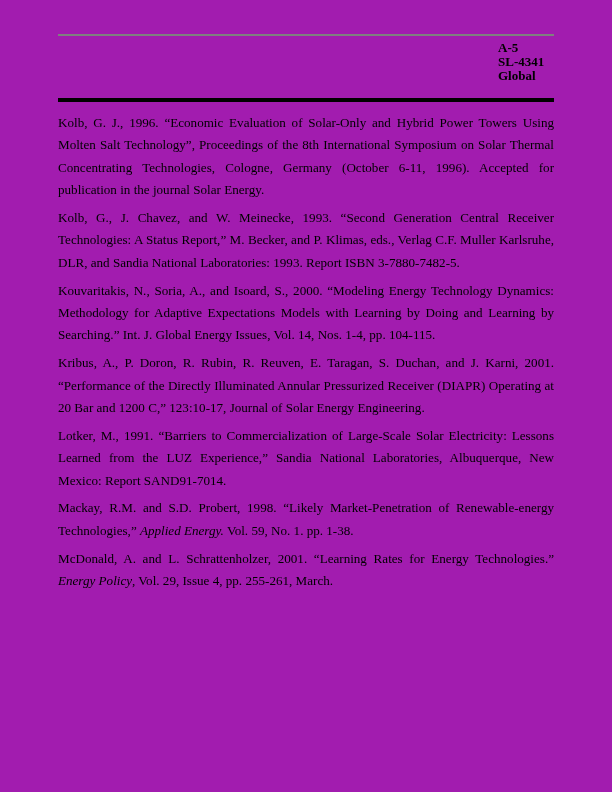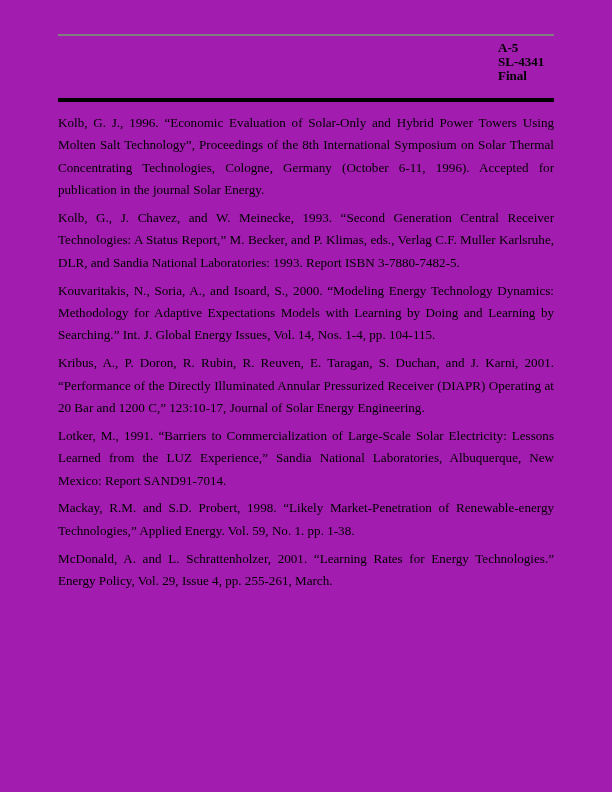--- a/index.html
+++ b/index.html
@@ -65,7 +65,7 @@
   <div class="header-block">
     <div>A-5</div>
     <div>SL-4341</div>
-    <div>Final</div>
+    <div>Global</div>
   </div>
 
   <div class="rule thick" style="background: rgb(0, 0, 0);"></div>

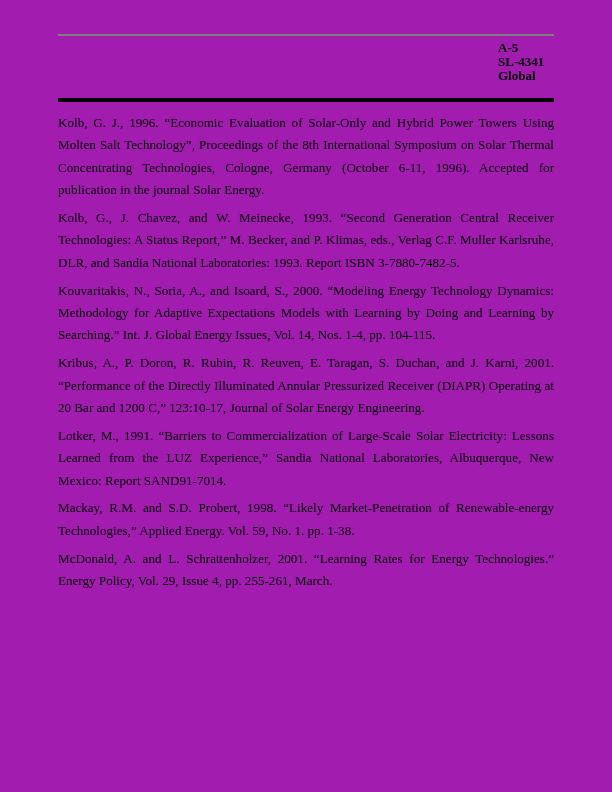--- a/index.html
+++ b/index.html
@@ -53,6 +53,7 @@
     margin: 0 0 5.4px 0;
   }
   .refs .it {
+    font-style: italic;
   }
 </style>
 </head>

